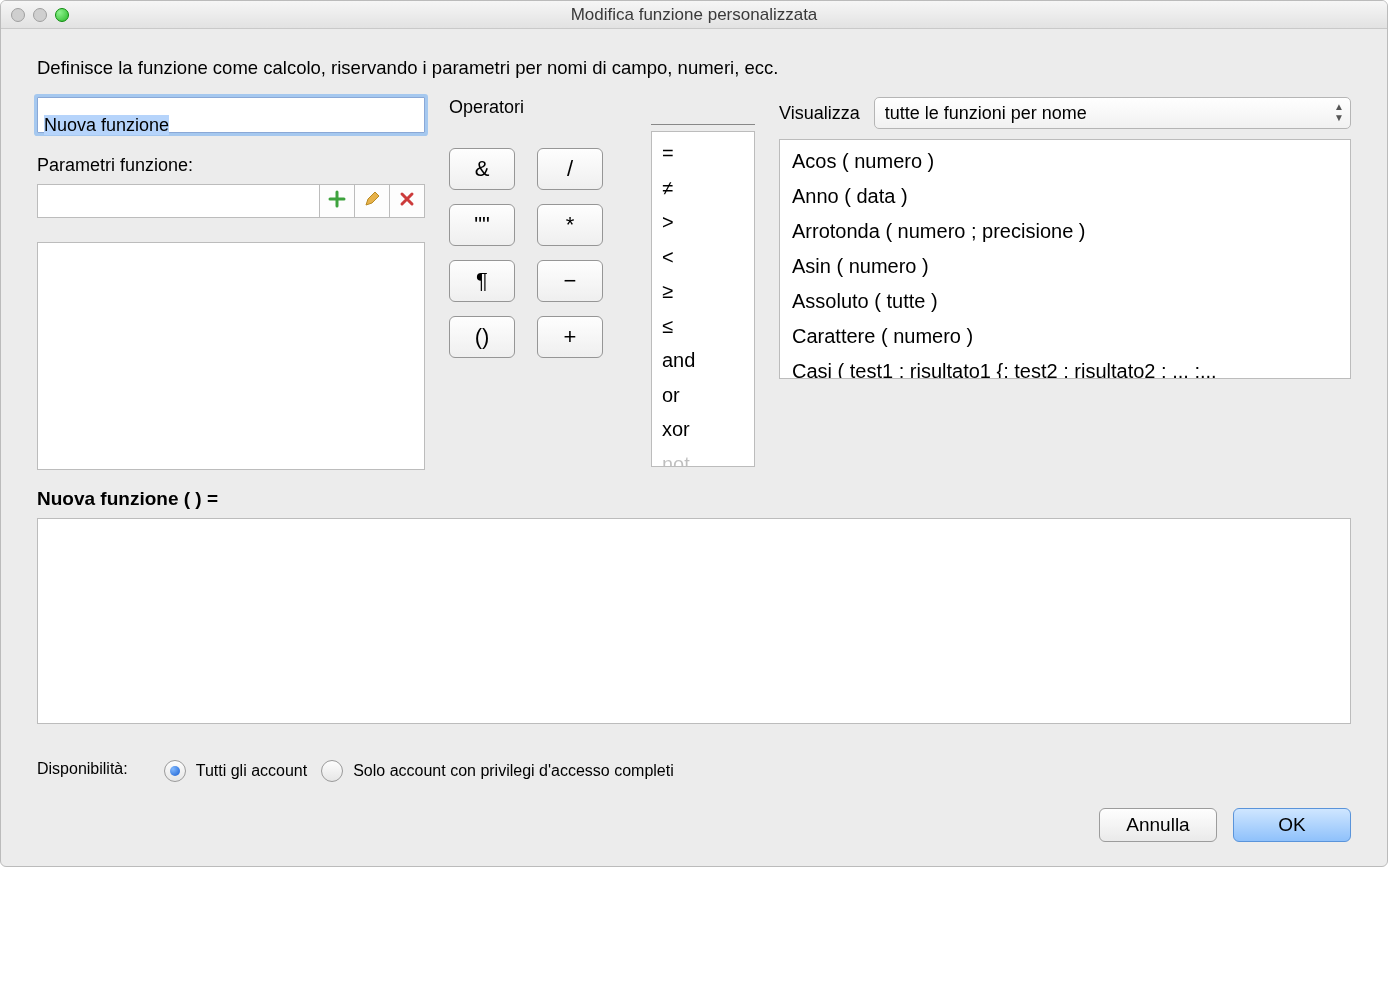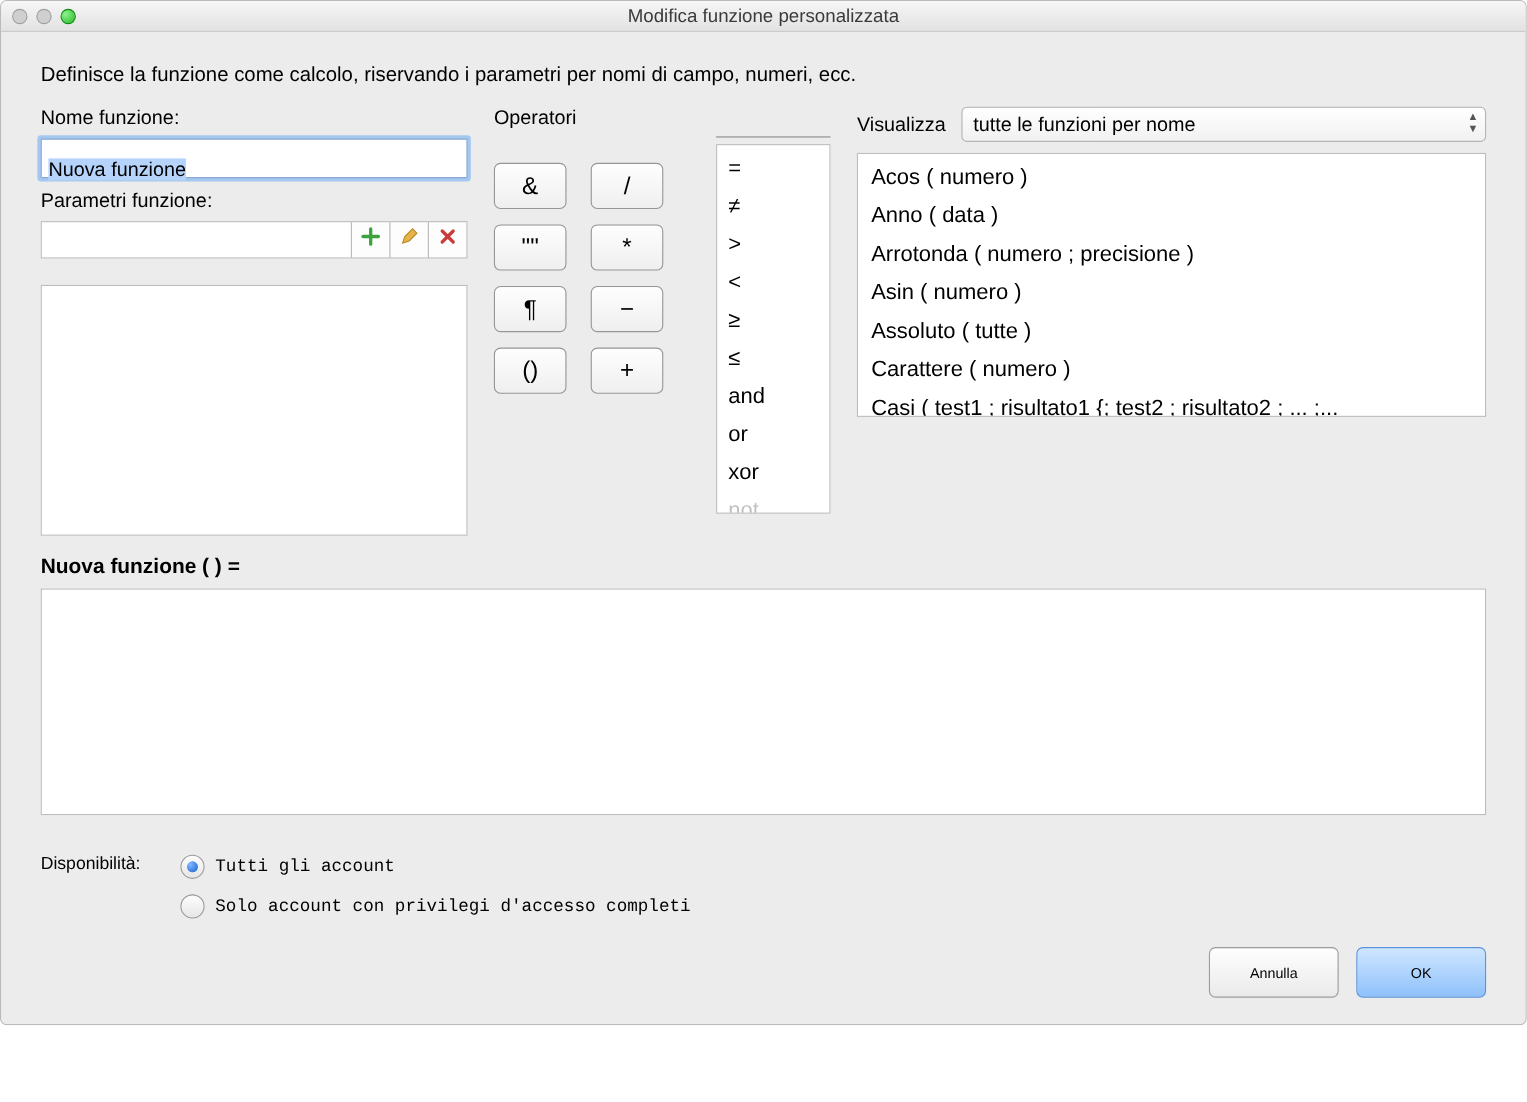--- a/index.html
+++ b/index.html
@@ -236,7 +236,6 @@
     <div class="top-row">
 
       <div class="col-left">
-        <div class="field-label">Nome funzione:</div>
         <div class="name-input">
           <span class="sel">Nuova funzione</span>
         </div>

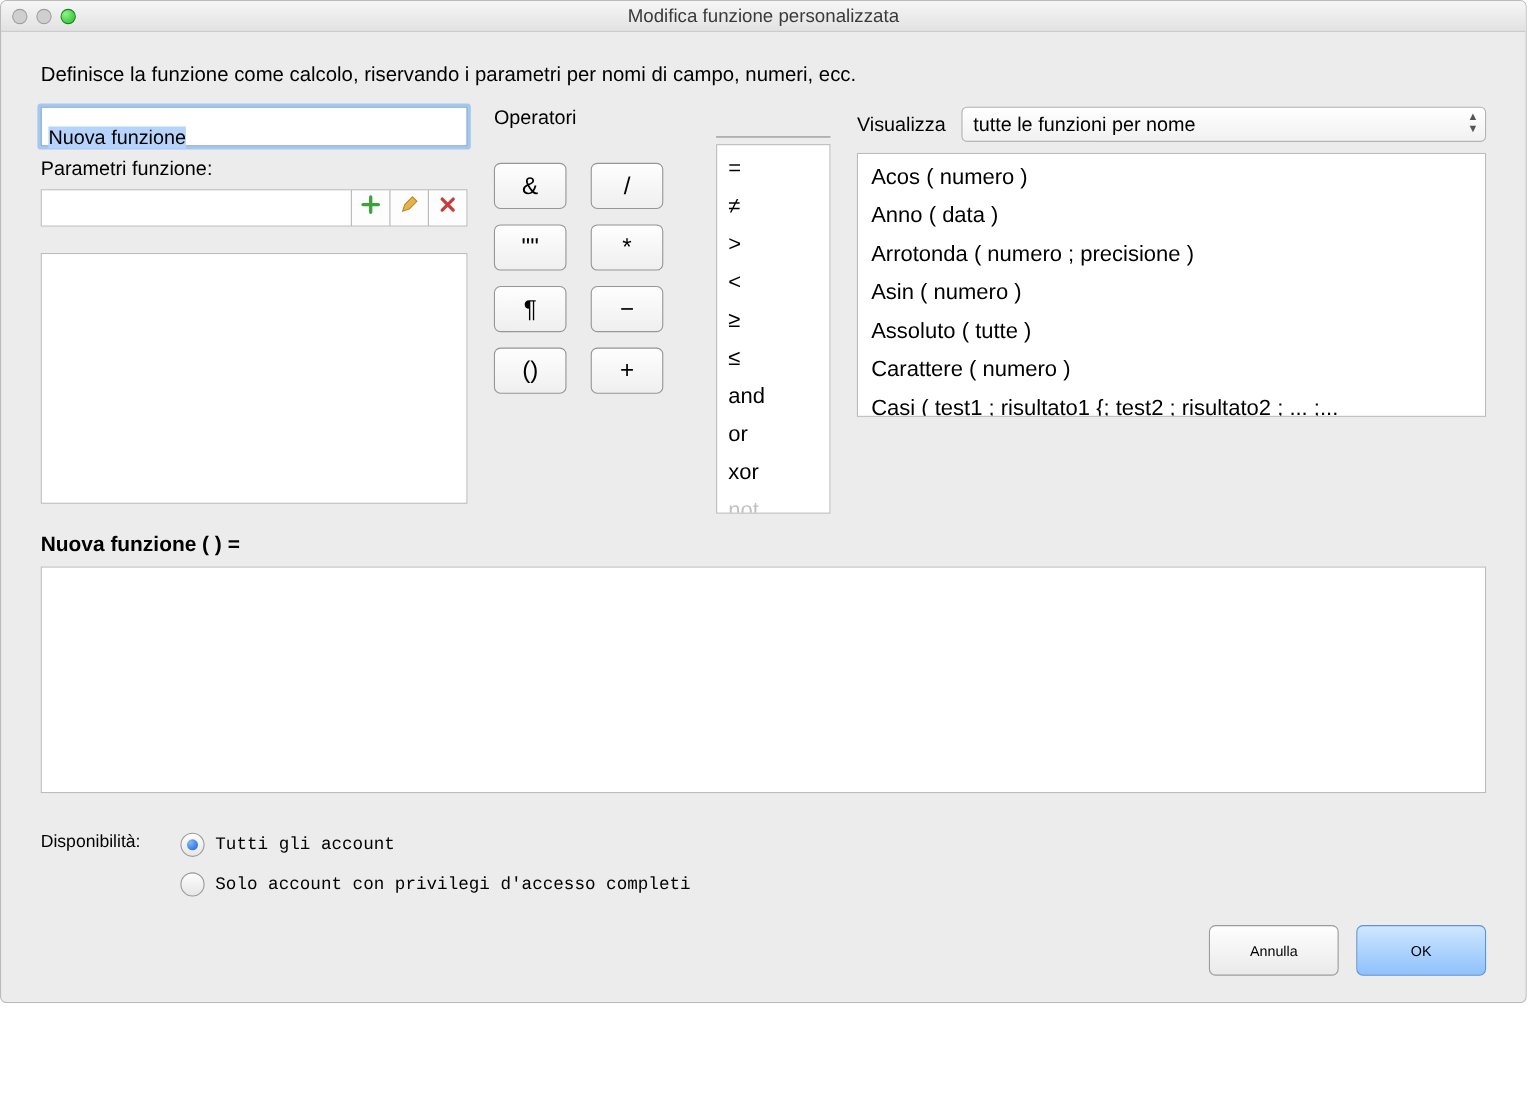--- a/index.html
+++ b/index.html
@@ -240,7 +240,7 @@
           <span class="sel">Nuova funzione</span>
         </div>
 
-        <div class="field-label" style="margin-top:10px">Parametri funzione:</div>
+        <div class="field-label" style="margin-top:22px">Parametri funzione:</div>
         <div class="param-input-row">
           <div class="param-input"></div>
           <div class="icon-btn">

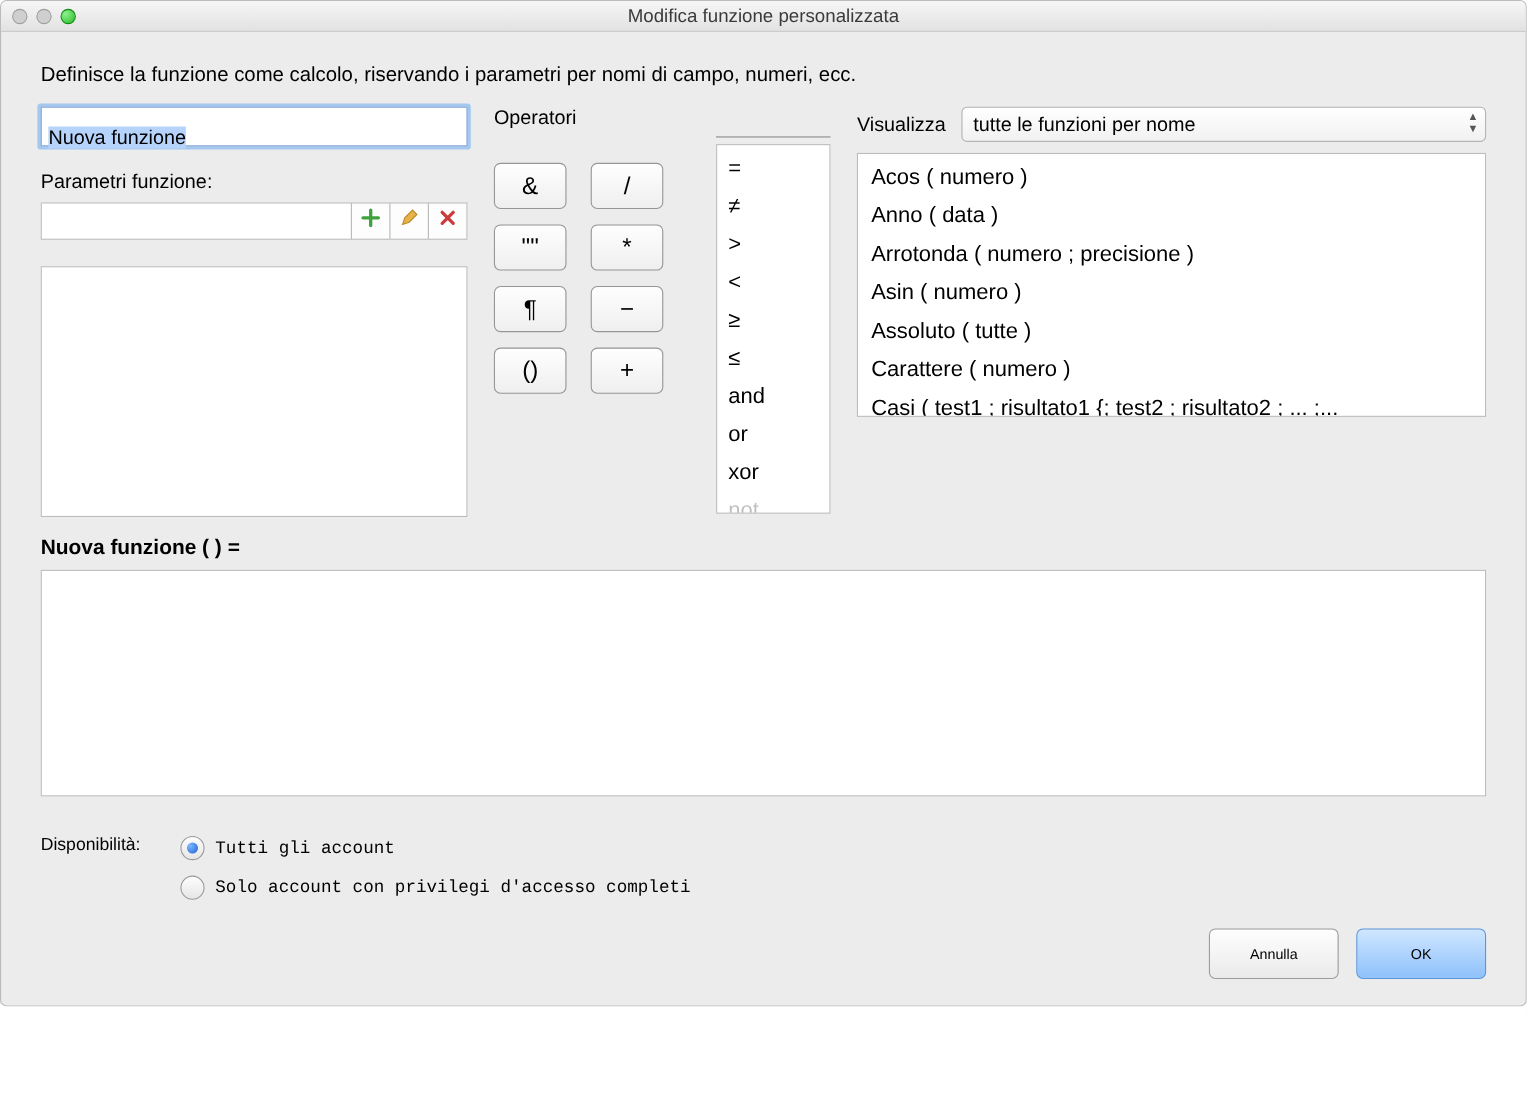--- a/index.html
+++ b/index.html
@@ -184,7 +184,7 @@
     gap: 36px;
     font-size: 16px;
   }
-  .radio-group { display: flex; flex-direction: column; gap: 14px; font-family: Liberation Mono, monospace; }
+  .radio-group { display: flex; gap: 14px; }
   .radio-item { display: flex; align-items: center; gap: 10px; }
   .radio {
     width: 22px; height: 22px; border-radius: 50%;

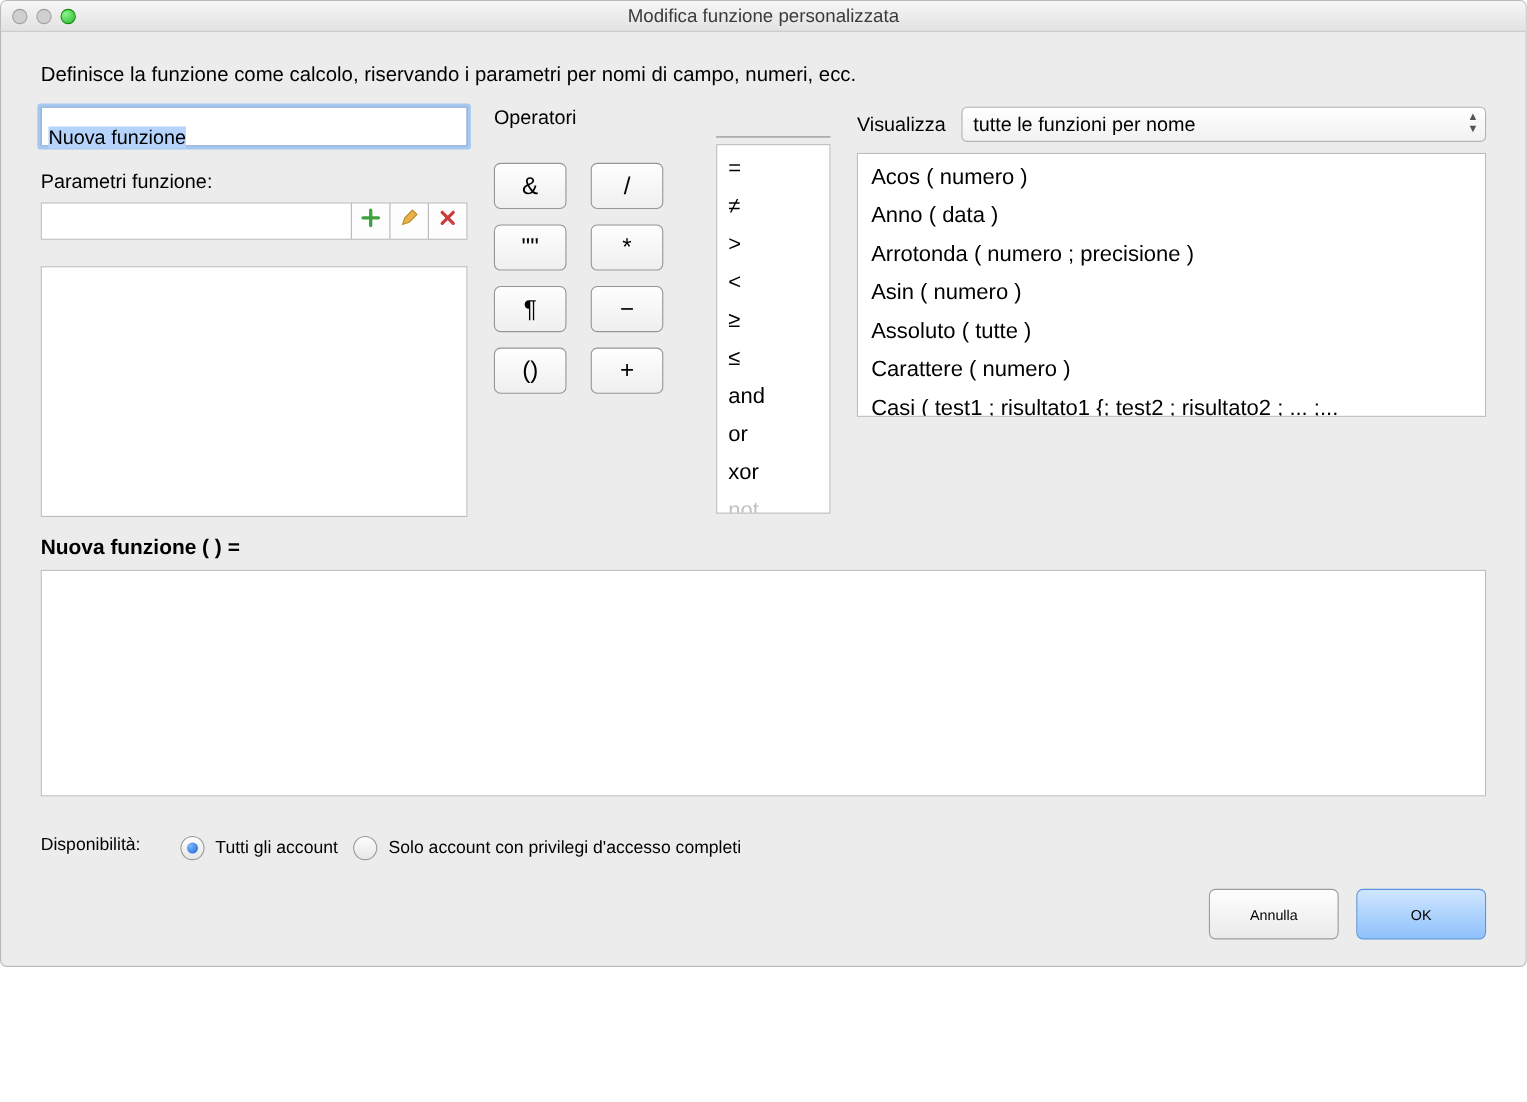--- a/index.html
+++ b/index.html
@@ -203,11 +203,11 @@
   }
   .btn {
     min-width: 118px;
-    height: 46px;
+    height: 34px;
     border: 1px solid #9c9c9c;
     border-radius: 6px;
     background: linear-gradient(#fefefe, #eaeaea);
-    font-size: 13px;
+    font-size: 19px;
     display:flex; align-items:center; justify-content:center;
   }
   .btn.primary {

